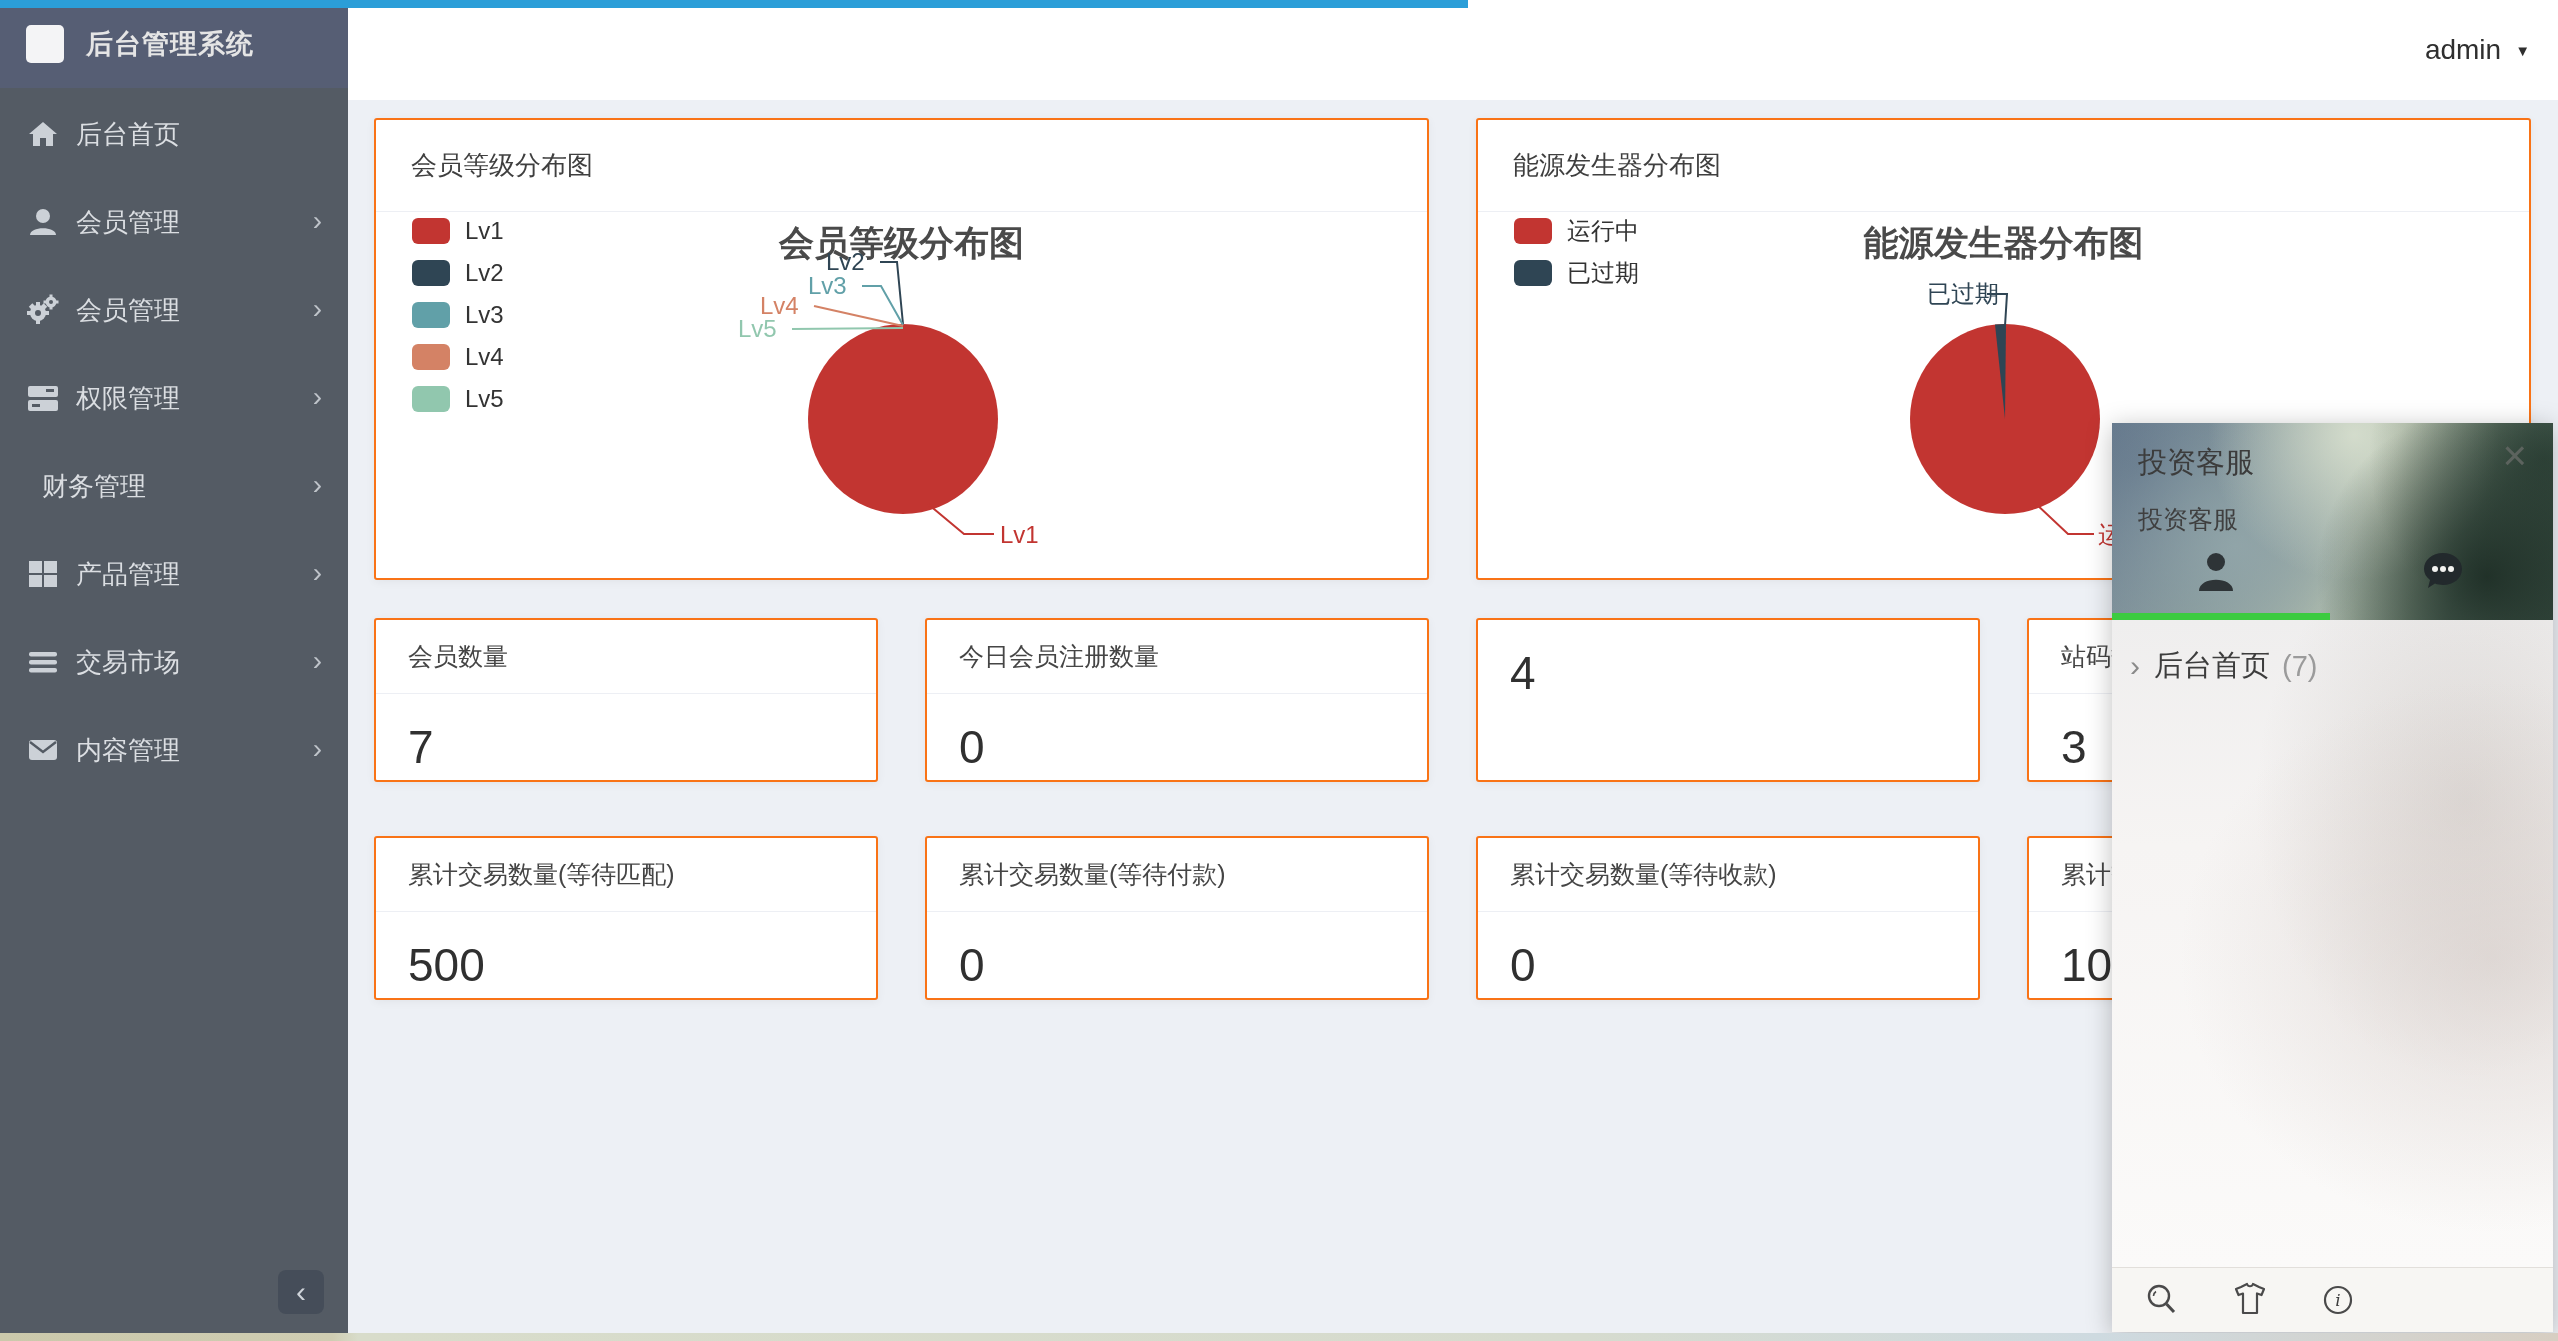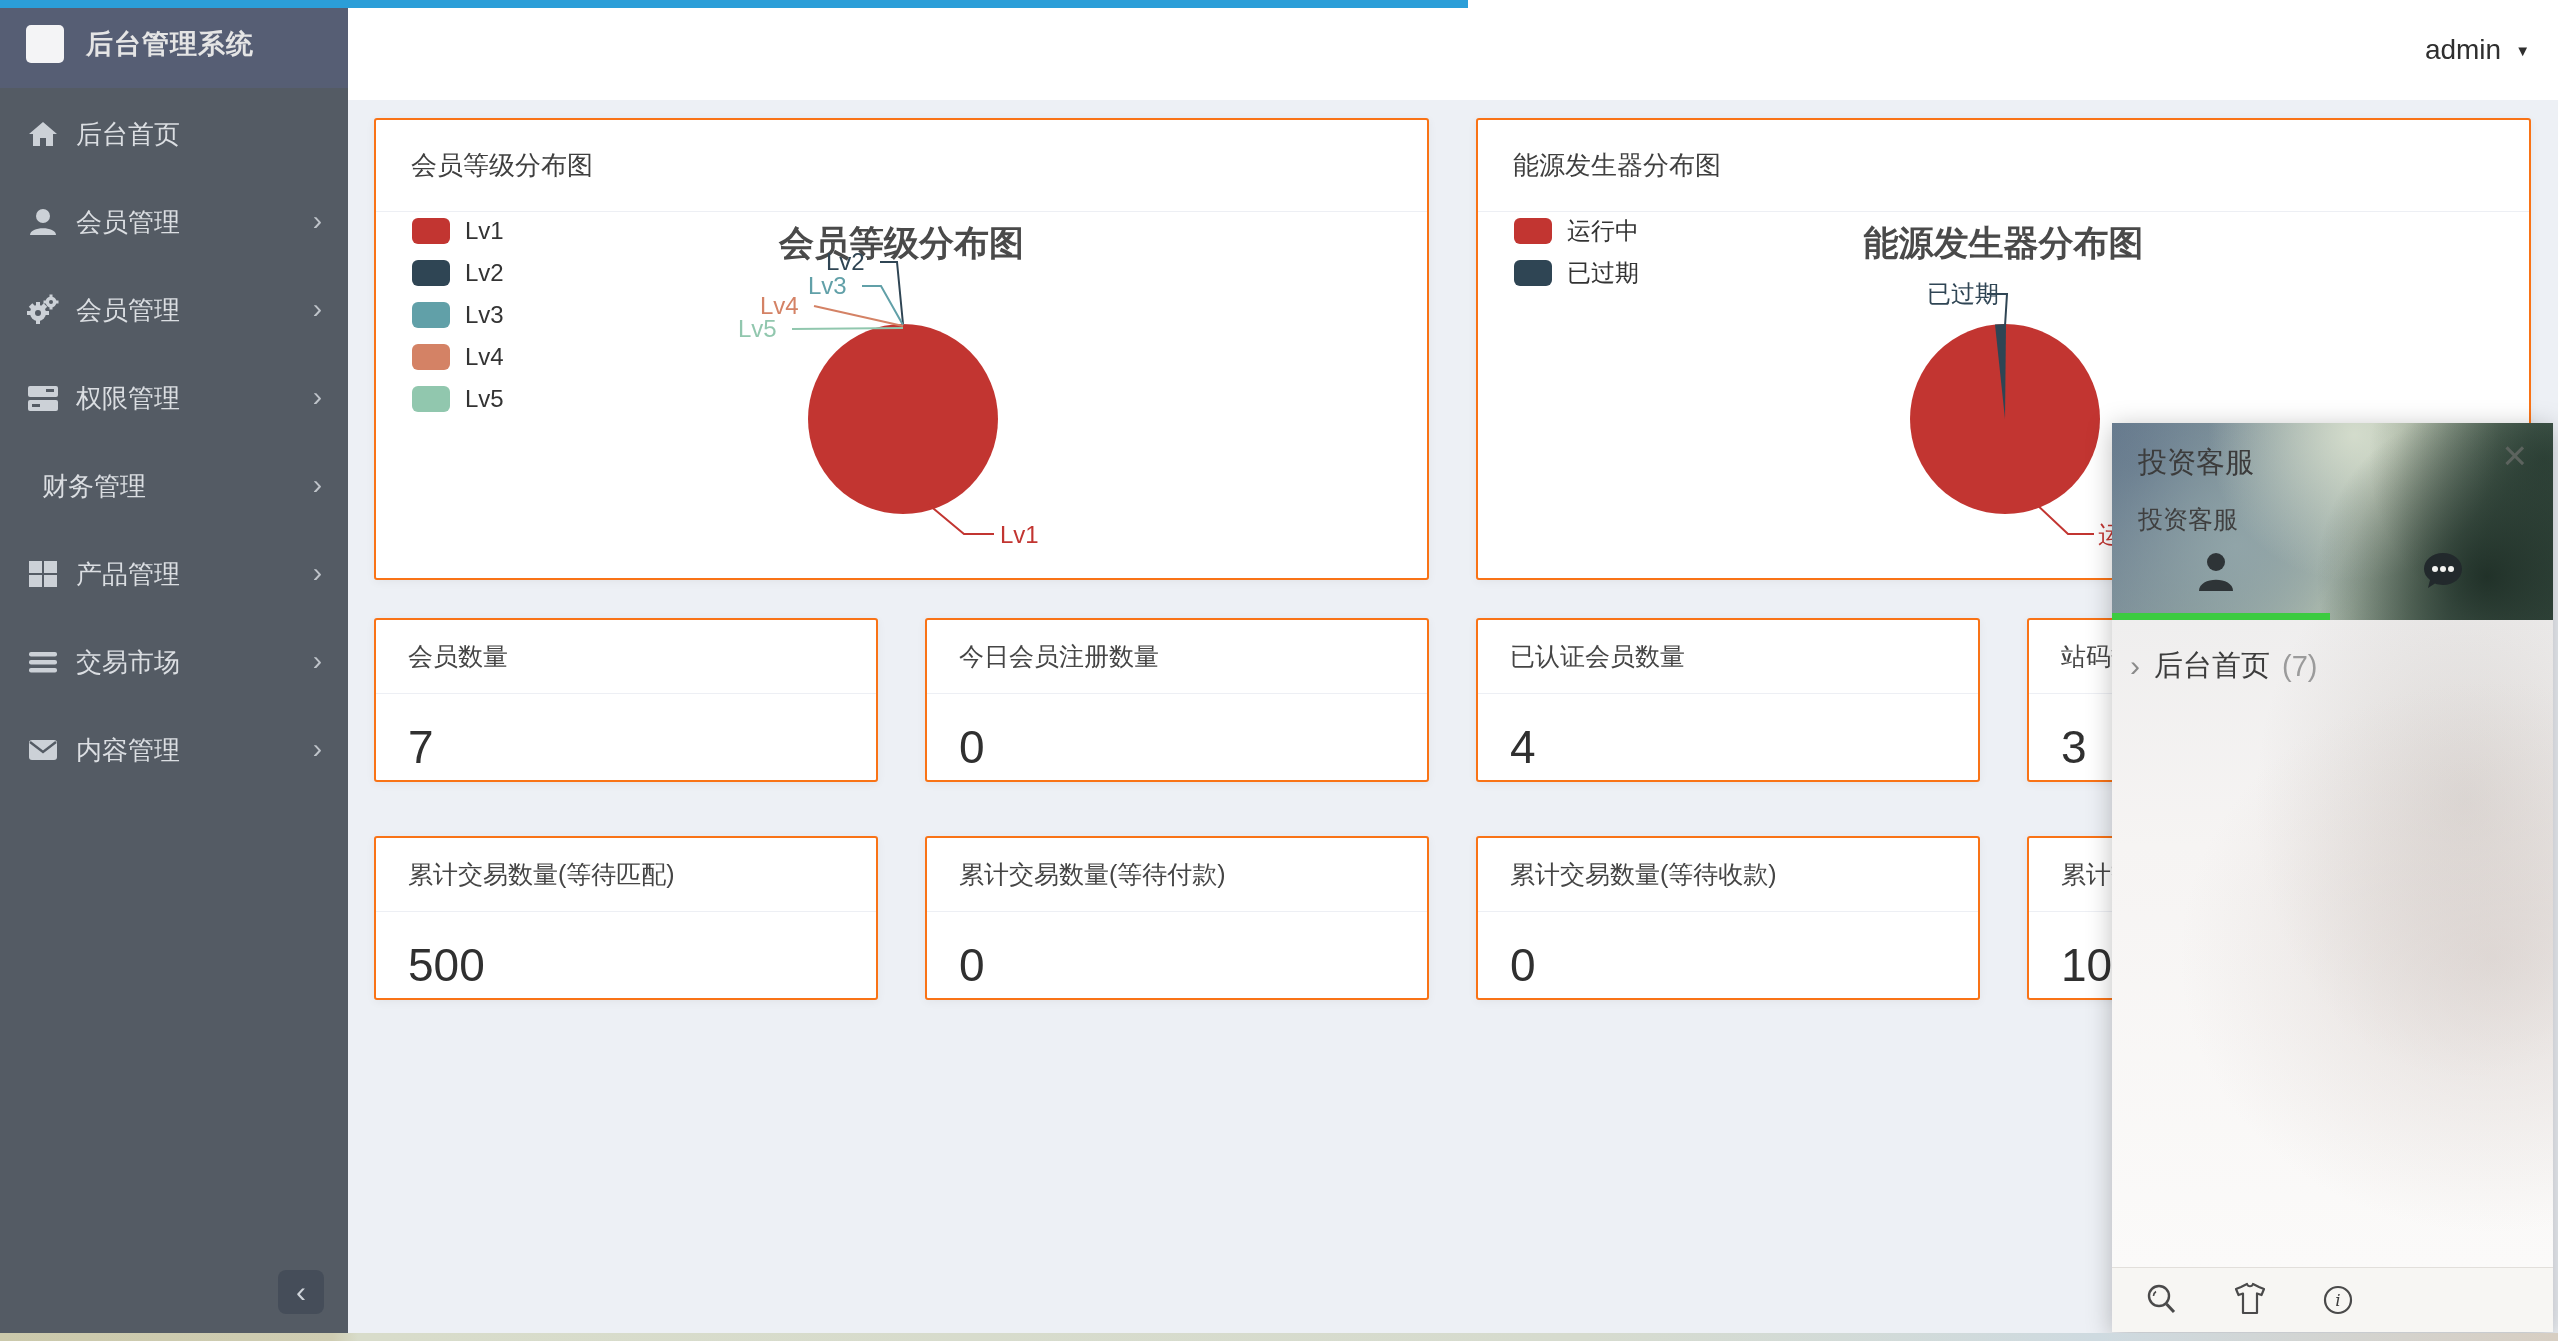--- a/index.html
+++ b/index.html
@@ -284,7 +284,6 @@
   <div class="stat-value">0</div>
 </section>
 <section class="card stat-card" style="left:1476px;top:618px;">
-  <div class="stat-head">已认证会员数量</div>
   <div class="stat-value">4</div>
 </section>
 <section class="card stat-card" style="left:2027px;top:618px;">

